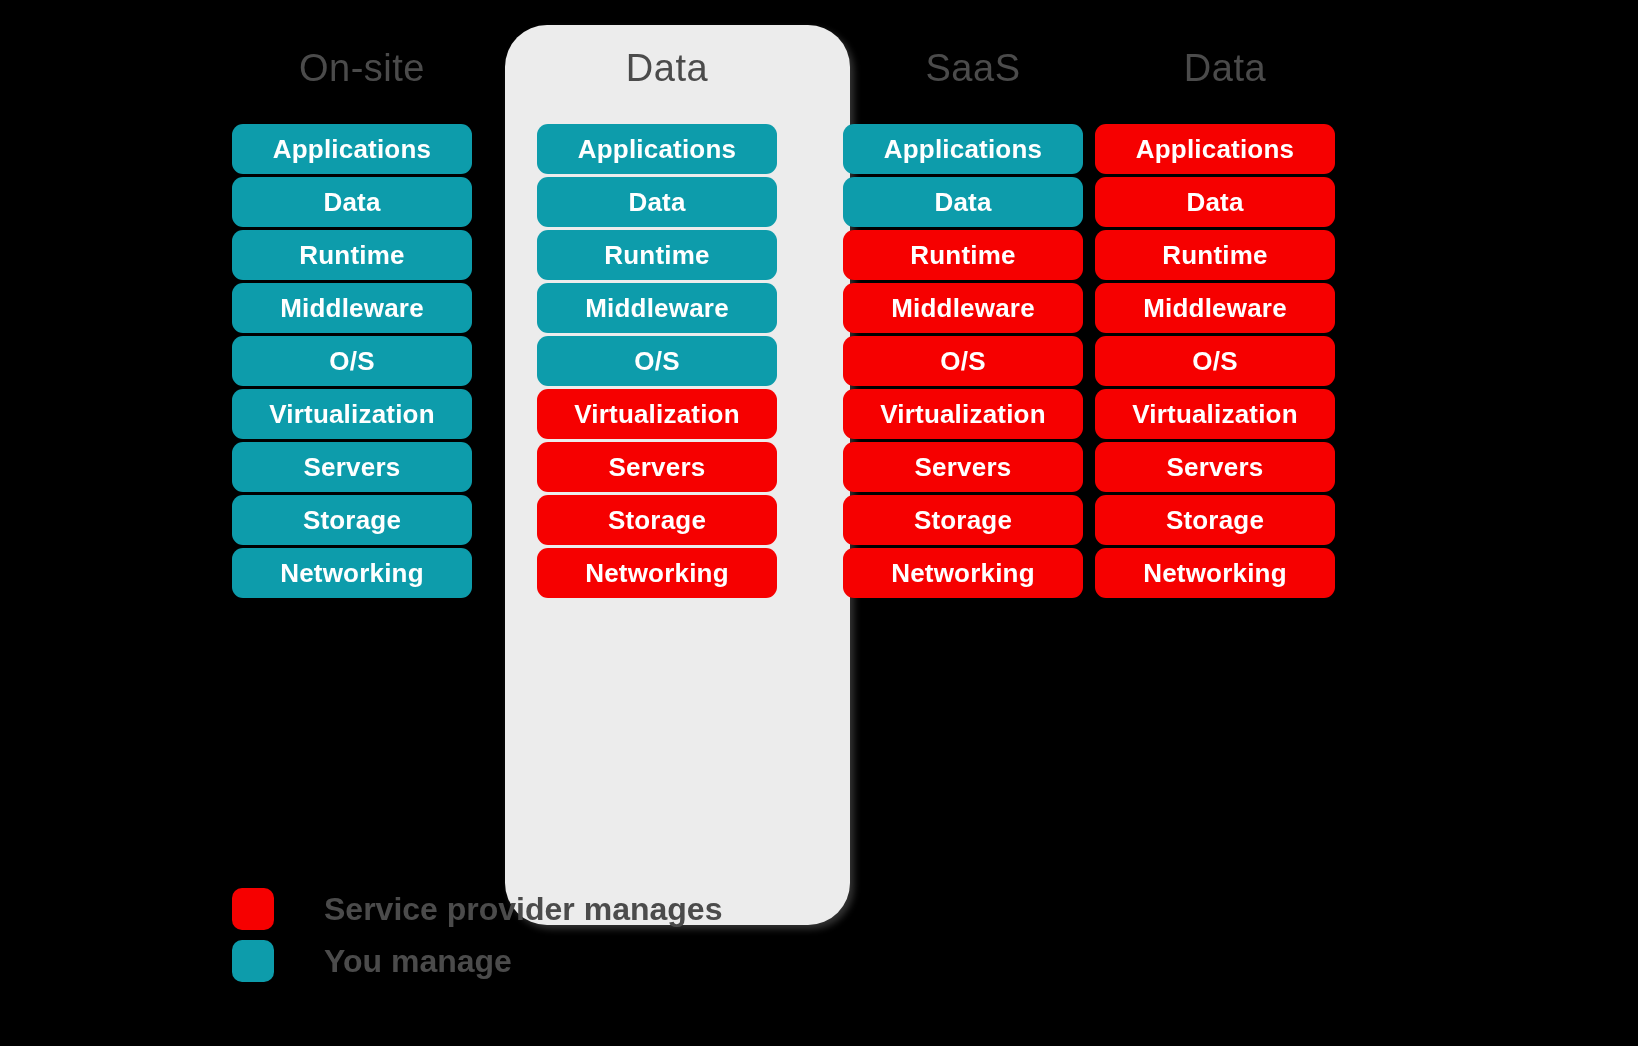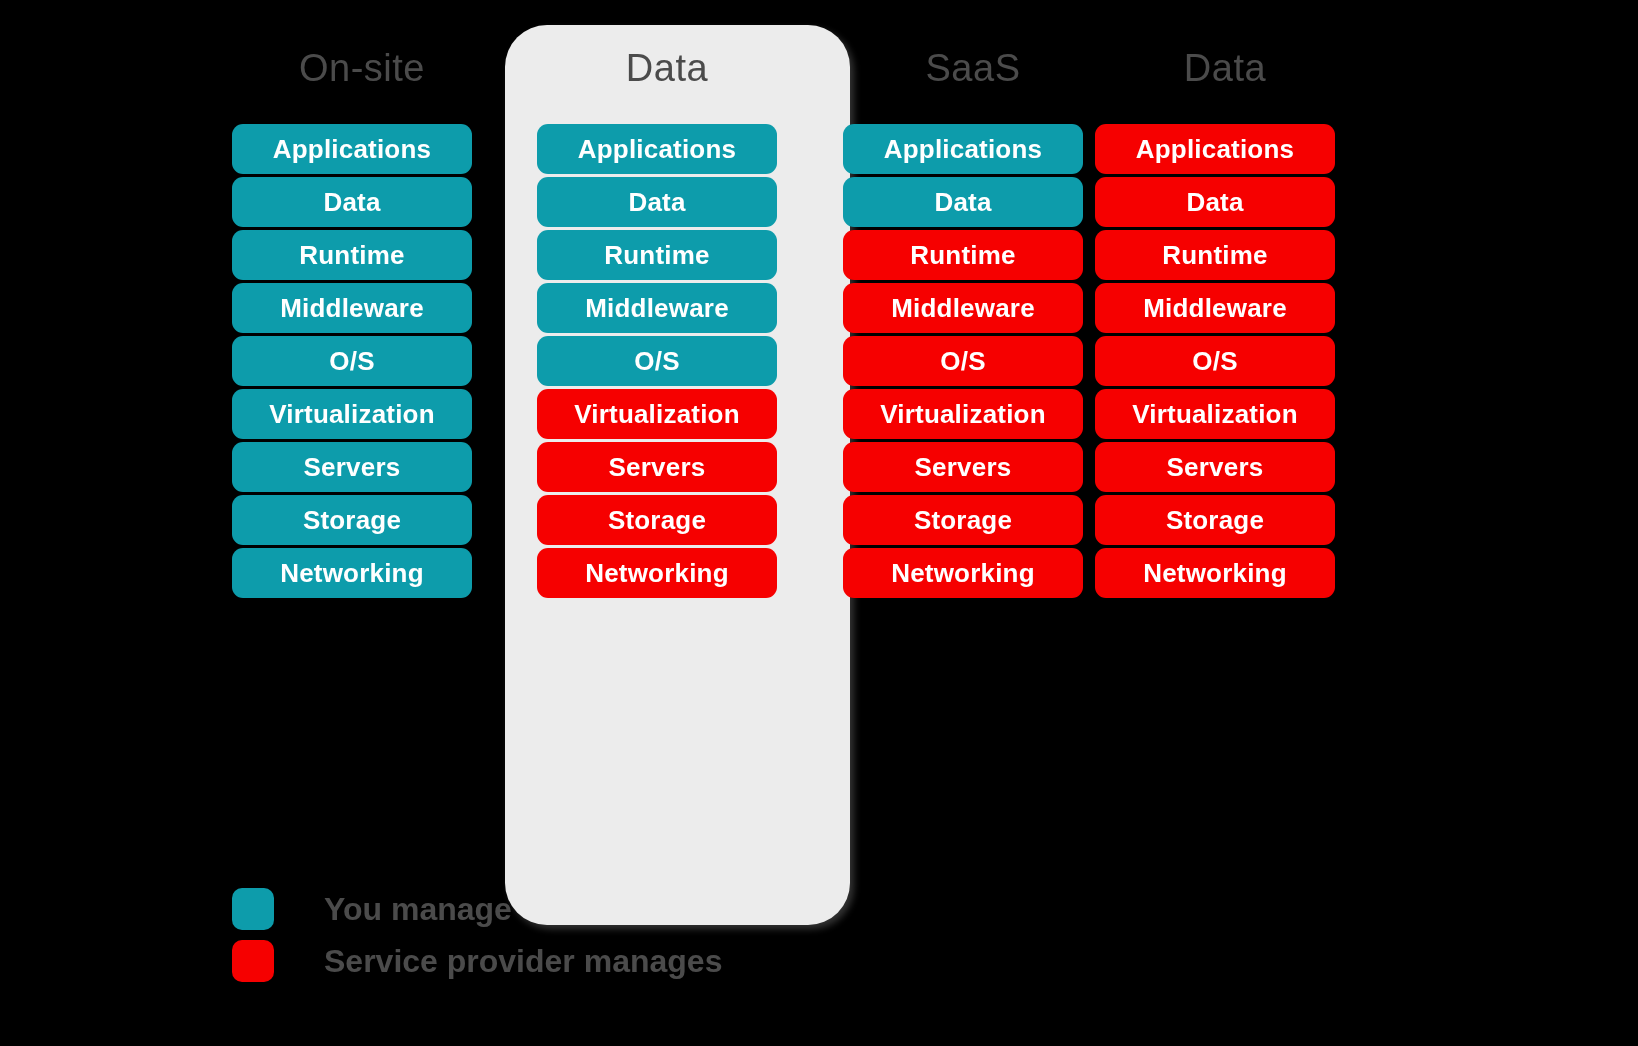--- a/index.html
+++ b/index.html
@@ -184,12 +184,12 @@
 
   <div class="legend">
     <div class="legend-row">
+      <div class="legend-swatch prov"></div>
+      <div class="legend-label">Service provider manages</div>
+    </div>
+    <div class="legend-row">
       <div class="legend-swatch you"></div>
       <div class="legend-label">You manage</div>
-    </div>
-    <div class="legend-row">
-      <div class="legend-swatch prov"></div>
-      <div class="legend-label">Service provider manages</div>
     </div>
   </div>
 

